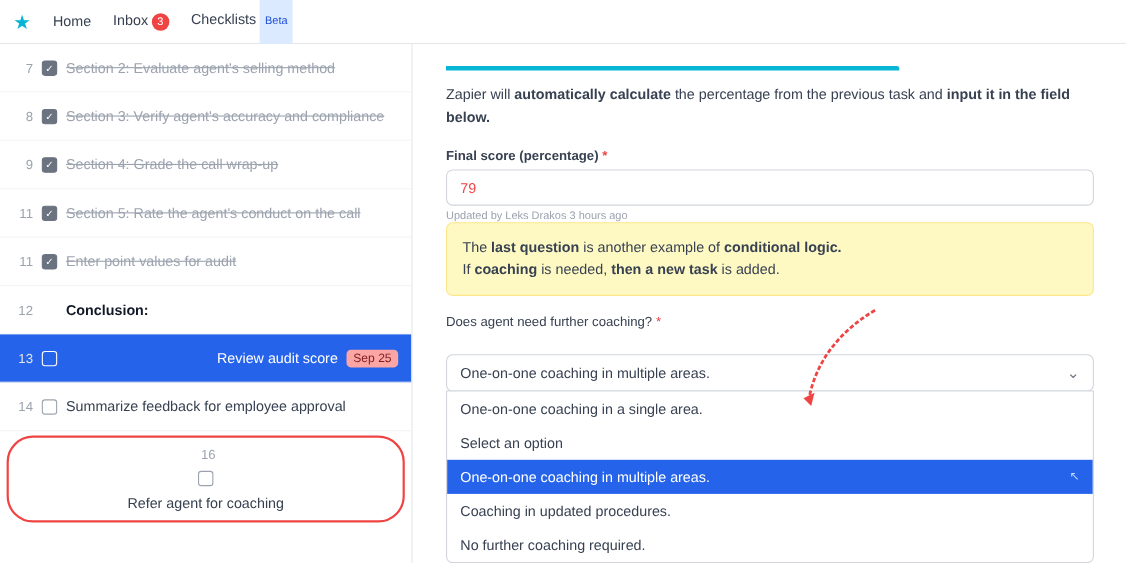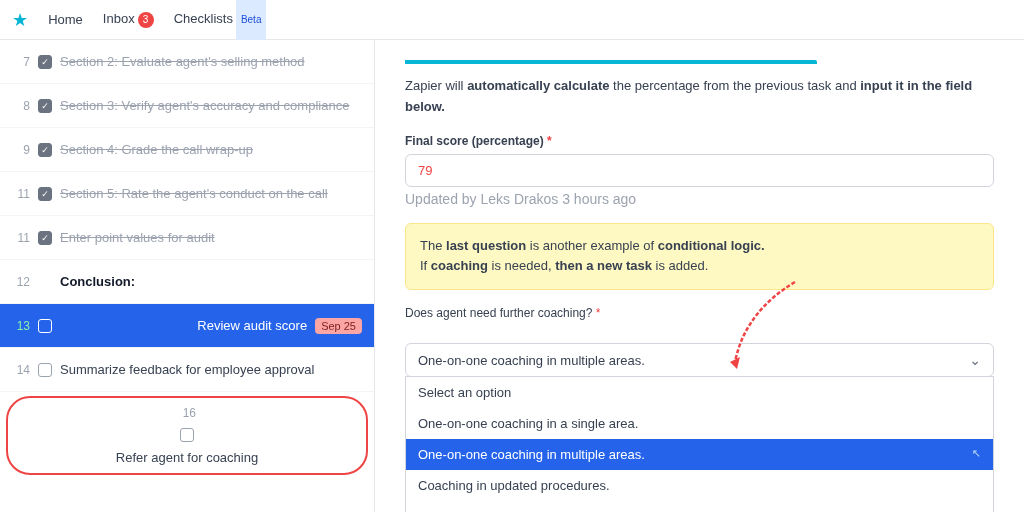--- a/index.html
+++ b/index.html
@@ -88,7 +88,7 @@
       width: 100%; border: 1.5px solid #d1d5db; border-radius: 6px;
       padding: 8px 12px; font-size: 13px; color: #ef4444; margin-bottom: 4px;
     }
-    .field-meta { font-size: 14px; color: #9ca3af; margin-bottom: 16px; }
+    .field-meta { font-size: 10px; color: #9ca3af; margin-bottom: 0; }
 
     .info-box {
       background: #fef9c3; border: 1px solid #fde68a; border-radius: 6px;

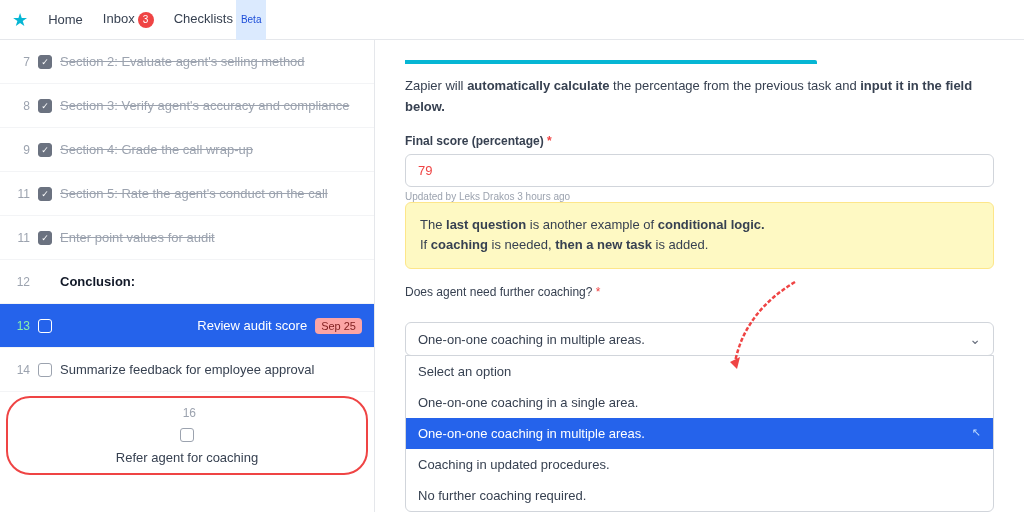--- a/index.html
+++ b/index.html
@@ -44,7 +44,7 @@
     .task-num {
       color: #9ca3af; font-size: 12px; min-width: 18px; text-align: right; flex-shrink: 0;
     }
-    .task-row.active .task-num { color: #86efac; text-align: right; }
+    .task-row.active .task-num { color: #e5e5e5; text-align: right; }
 
     .checkbox {
       width: 14px; height: 14px; border: 1.5px solid #9ca3af; border-radius: 3px;

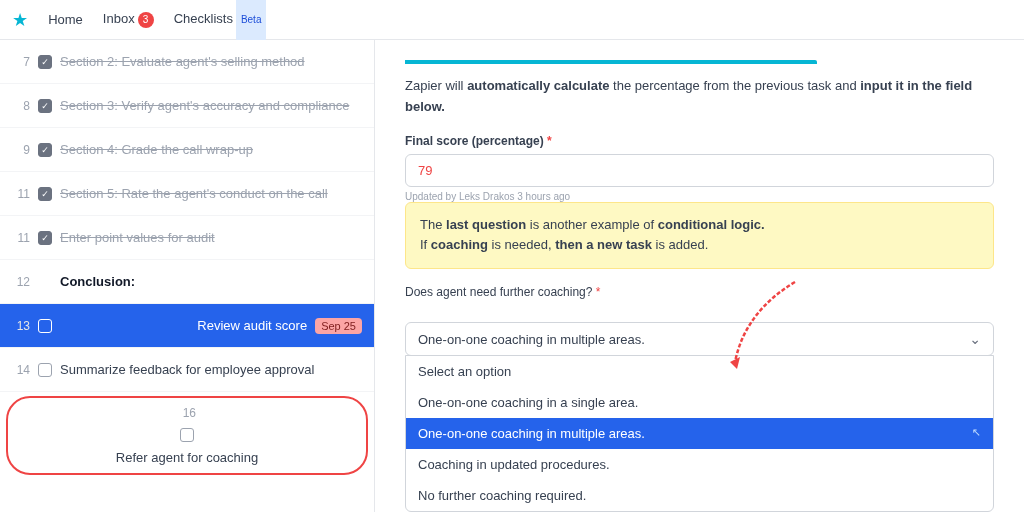--- a/index.html
+++ b/index.html
@@ -226,8 +226,8 @@
         <span class="chevron">⌄</span>
       </div>
       <div class="dropdown-menu">
+        <div class="dropdown-item">One-on-one coaching in a single area.</div>
         <div class="dropdown-item">Select an option</div>
-        <div class="dropdown-item">One-on-one coaching in a single area.</div>
         <div class="dropdown-item selected">
           One-on-one coaching in multiple areas.
           <span style="float:right; color:#bfdbfe; font-size:11px;">↖</span>

